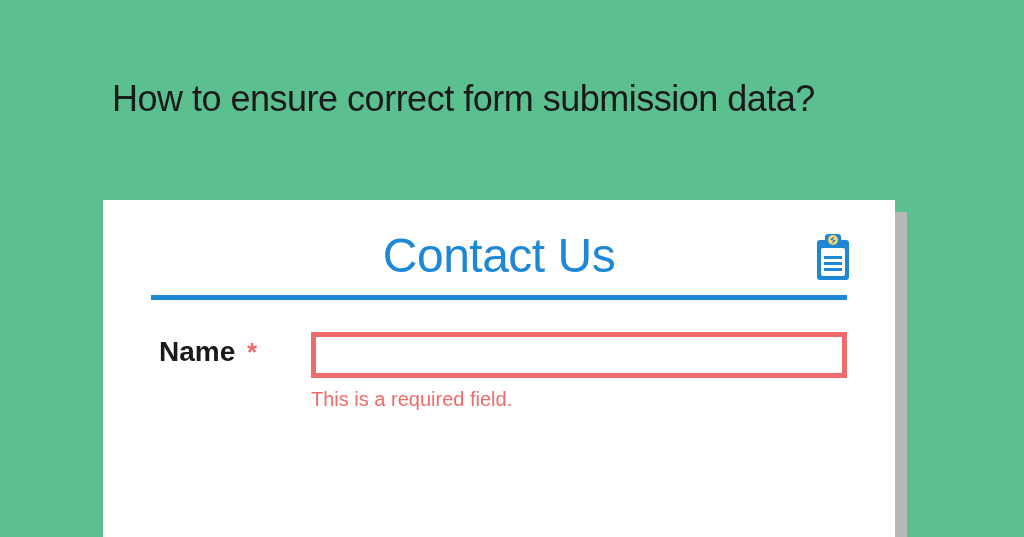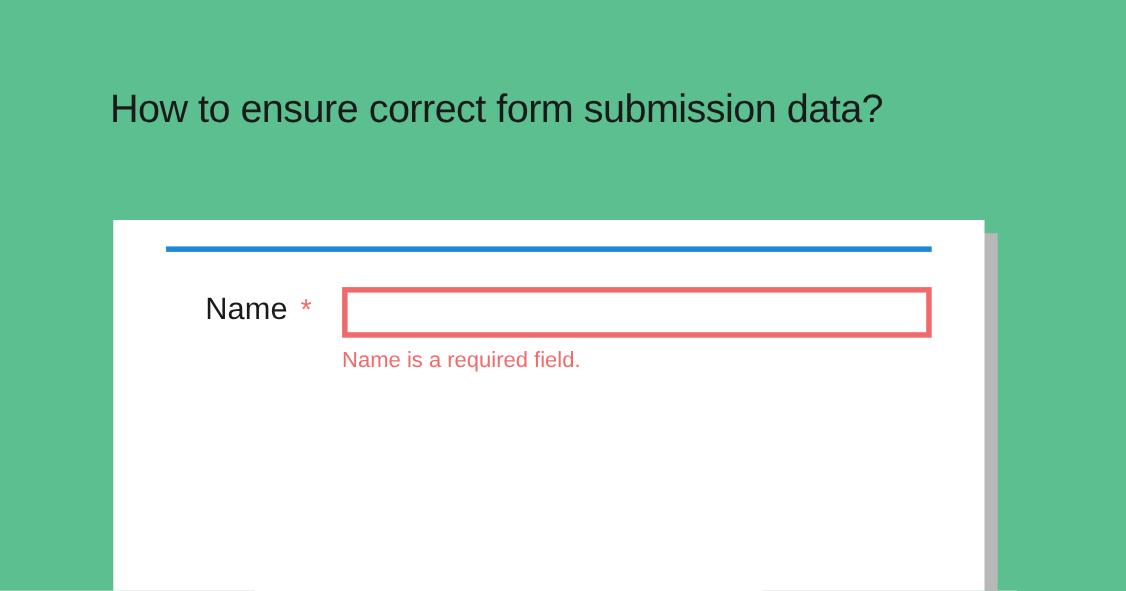--- a/index.html
+++ b/index.html
@@ -14,7 +14,7 @@
     .page-title {
       position: absolute;
       top: 78px;
-      left: 100px;
+      left: 112px;
       font-size: 36px;
       font-weight: 500;
       color: #1a1a1a;

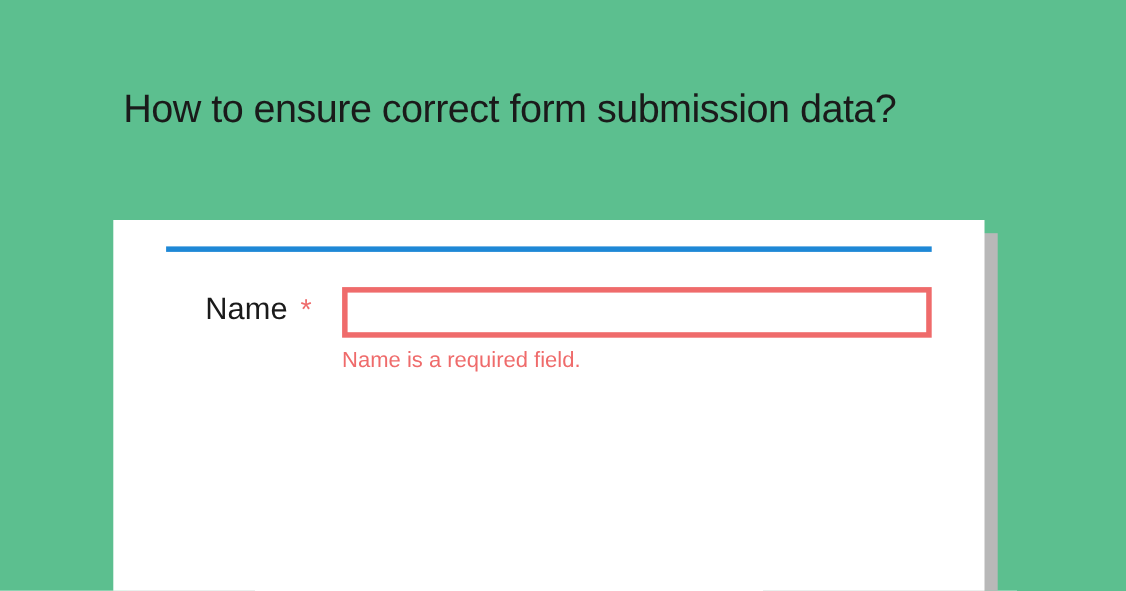--- a/index.html
+++ b/index.html
@@ -108,6 +108,21 @@
 <div class="card-shadow"></div>
 
 <div class="card">
+  <div class="card-header">
+    <div class="card-title">Contact Us</div>
+    <span class="clipboard-icon">
+      <svg width="44" height="52" viewBox="0 0 44 52">
+        <rect x="6" y="8" width="32" height="40" rx="3" fill="#1e88d6"></rect>
+        <rect x="10" y="16" width="24" height="28" rx="2" fill="#ffffff"></rect>
+        <rect x="14" y="2" width="16" height="12" rx="3" fill="#1e88d6"></rect>
+        <circle cx="22" cy="8" r="5" fill="#fbd46d"></circle>
+        <path d="M23 4 L19 8 L22 8 L21 12 L25 8 L22 8 Z" fill="#1e88d6"></path>
+        <rect x="13" y="24" width="18" height="3" fill="#1e88d6"></rect>
+        <rect x="13" y="30" width="18" height="3" fill="#1e88d6"></rect>
+        <rect x="13" y="36" width="18" height="3" fill="#1e88d6"></rect>
+      </svg>
+    </span>
+  </div>
   <div class="divider"></div>
 
   <div class="form-row">

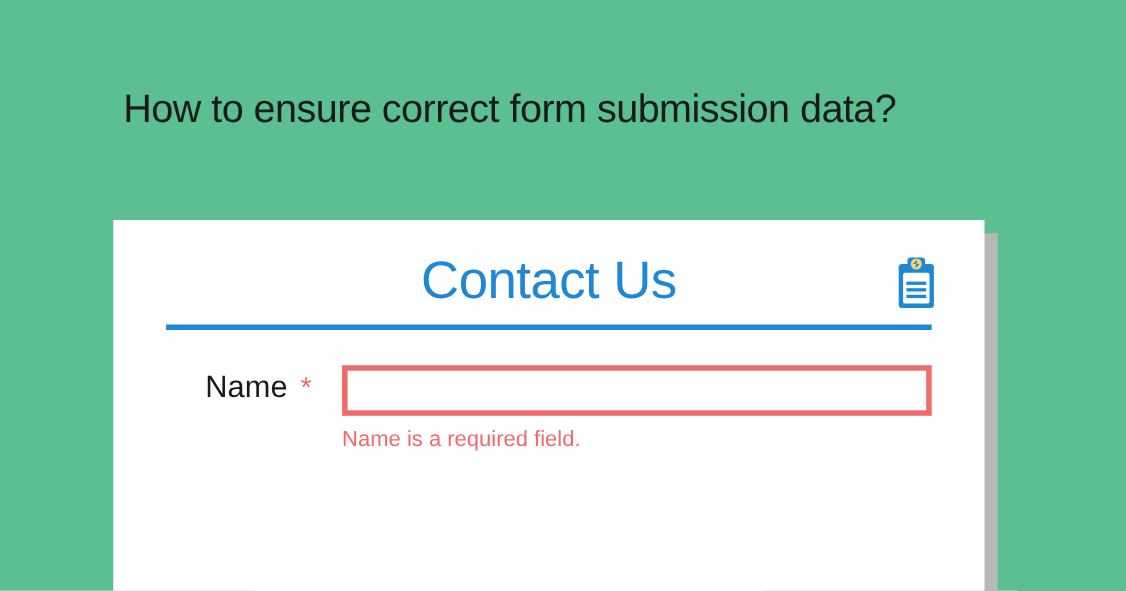--- a/index.html
+++ b/index.html
@@ -69,11 +69,10 @@
     .form-label {
       width: 160px;
       font-size: 28px;
-      font-weight: 400;
+      font-weight: 700;
       color: #1a1a1a;
       padding-top: 4px;
       padding-left: 8px;
-      text-align: center;
     }
     .form-label .req {
       color: #ef6b6b;

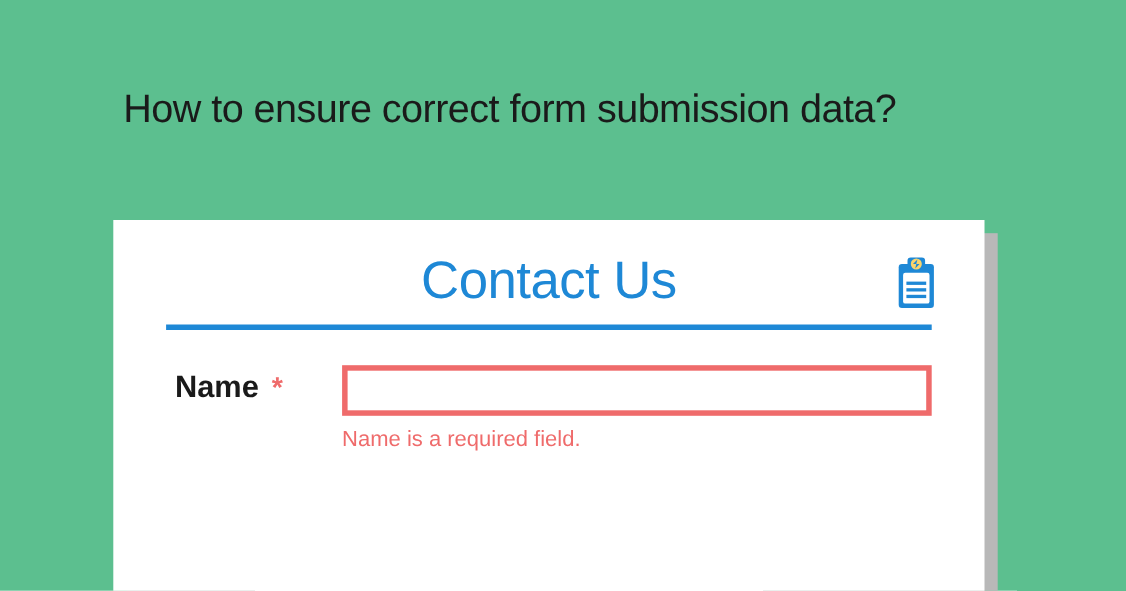--- a/index.html
+++ b/index.html
@@ -131,7 +131,7 @@
     </div>
     <div class="form-field-col">
       <input type="text" class="form-input" value="" style="">
-      <div class="error-msg">Name is a required field.</div>
+      <div class="error-msg">This is a required field.</div>
     </div>
   </div>
 

